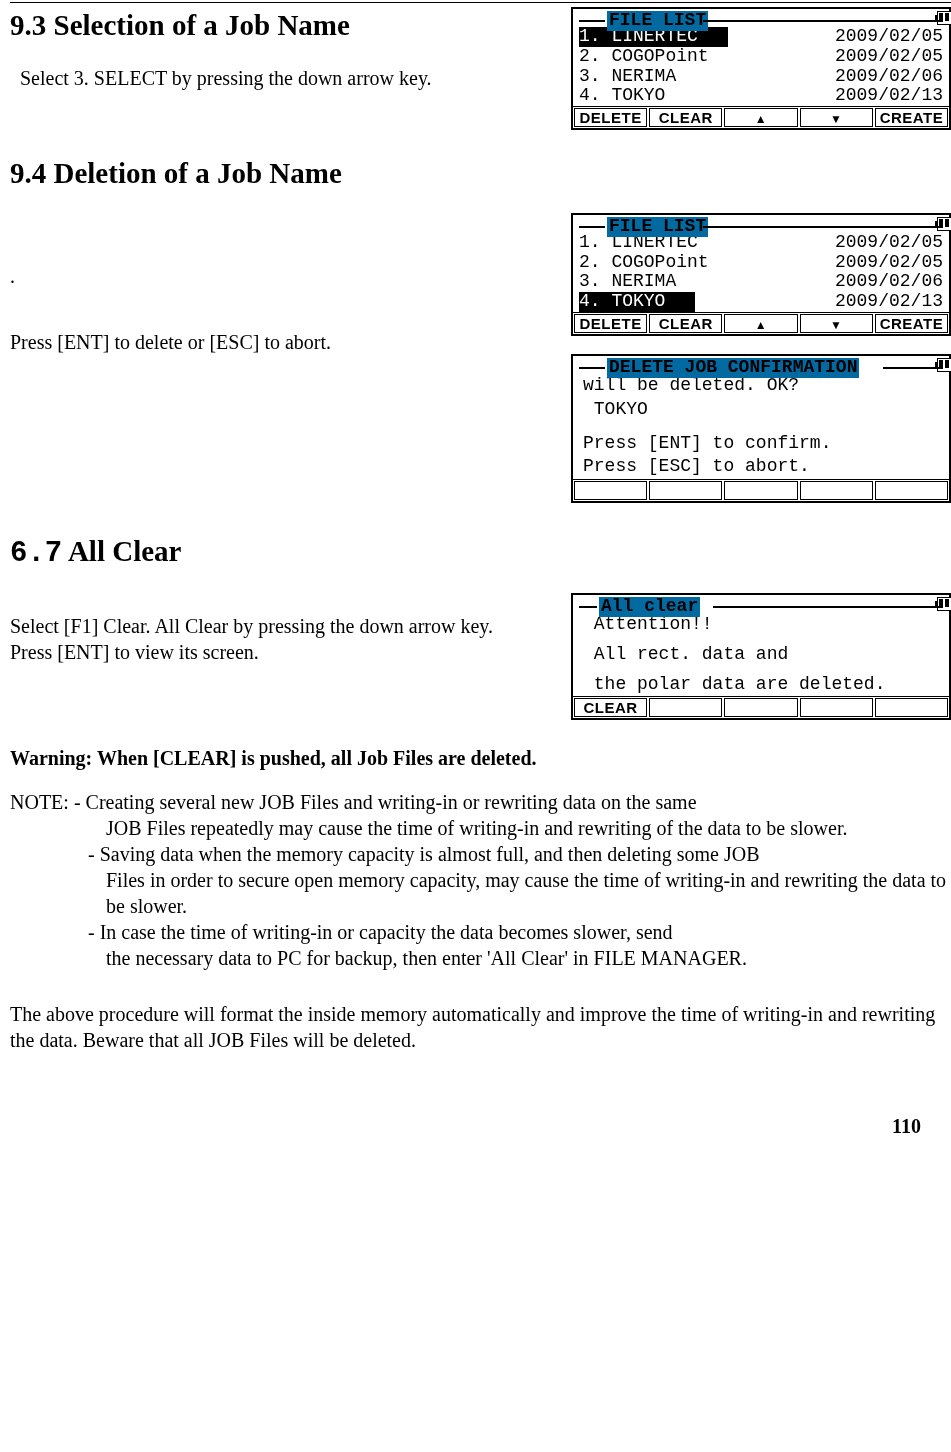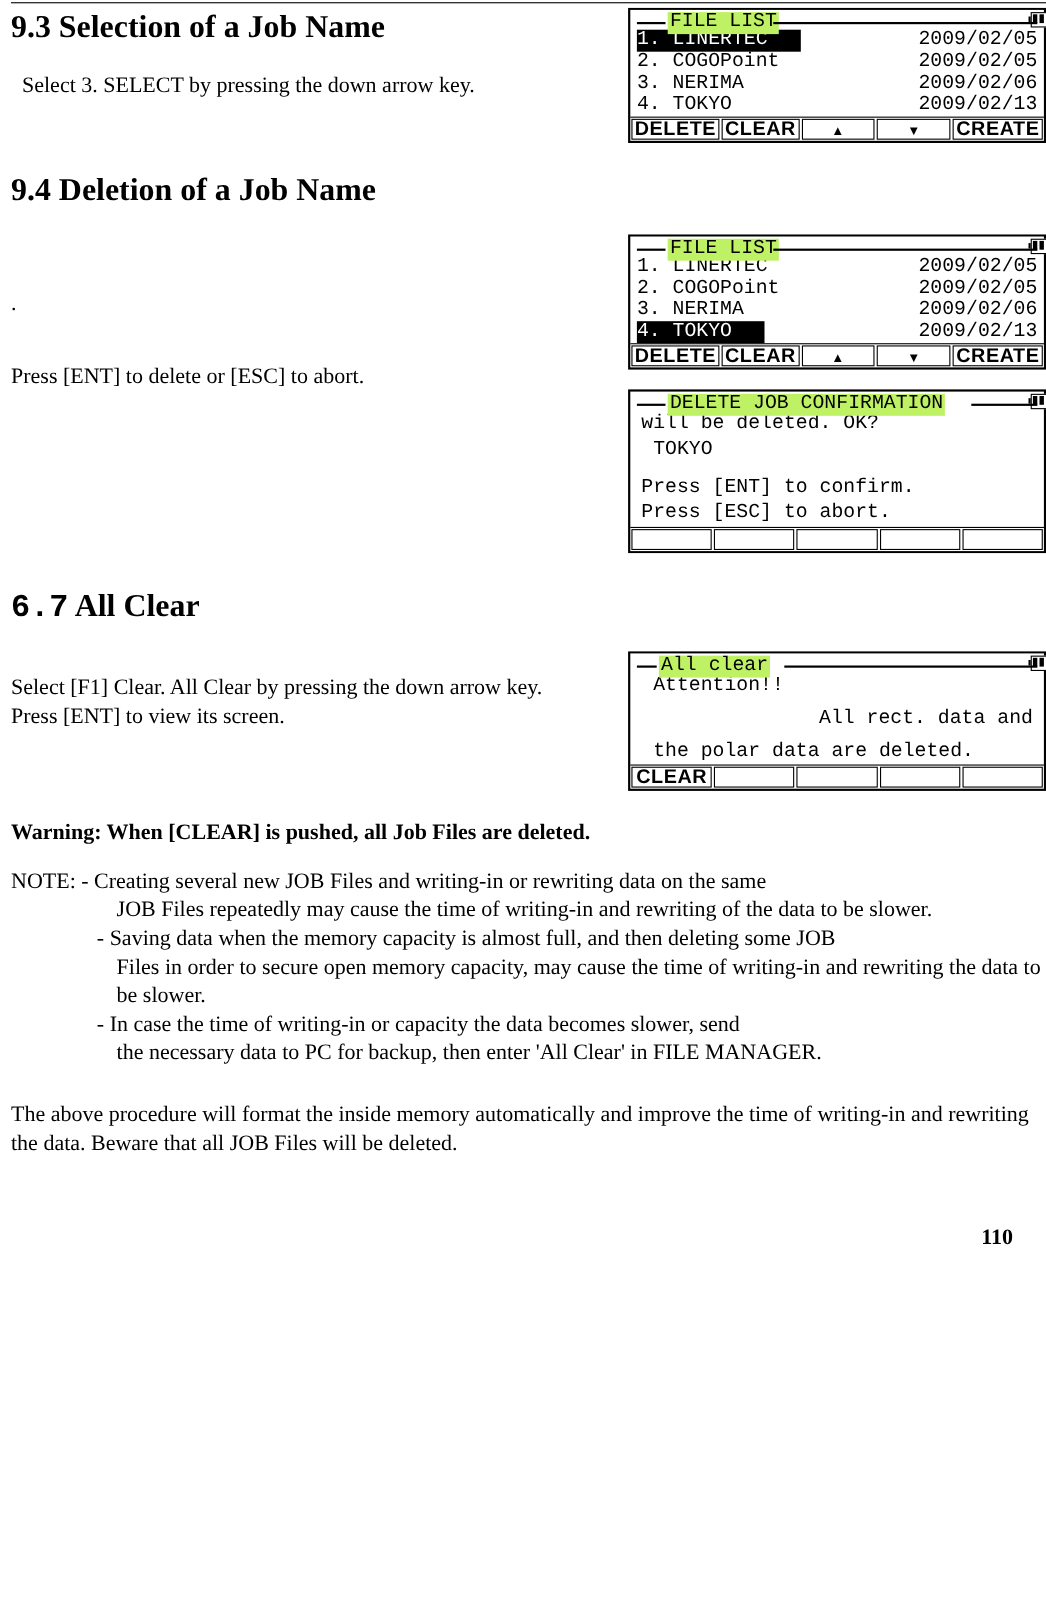--- a/index.html
+++ b/index.html
@@ -67,9 +67,9 @@
   .lcd-title-text {
     position: absolute;
     top: -2px;
-    background: #bef264;
+    background: #0369a1;
     padding: 0 2px;
-    font-weight: normal;
+    font-weight: bold;
   }
   .lcd-row {
     display: flex;

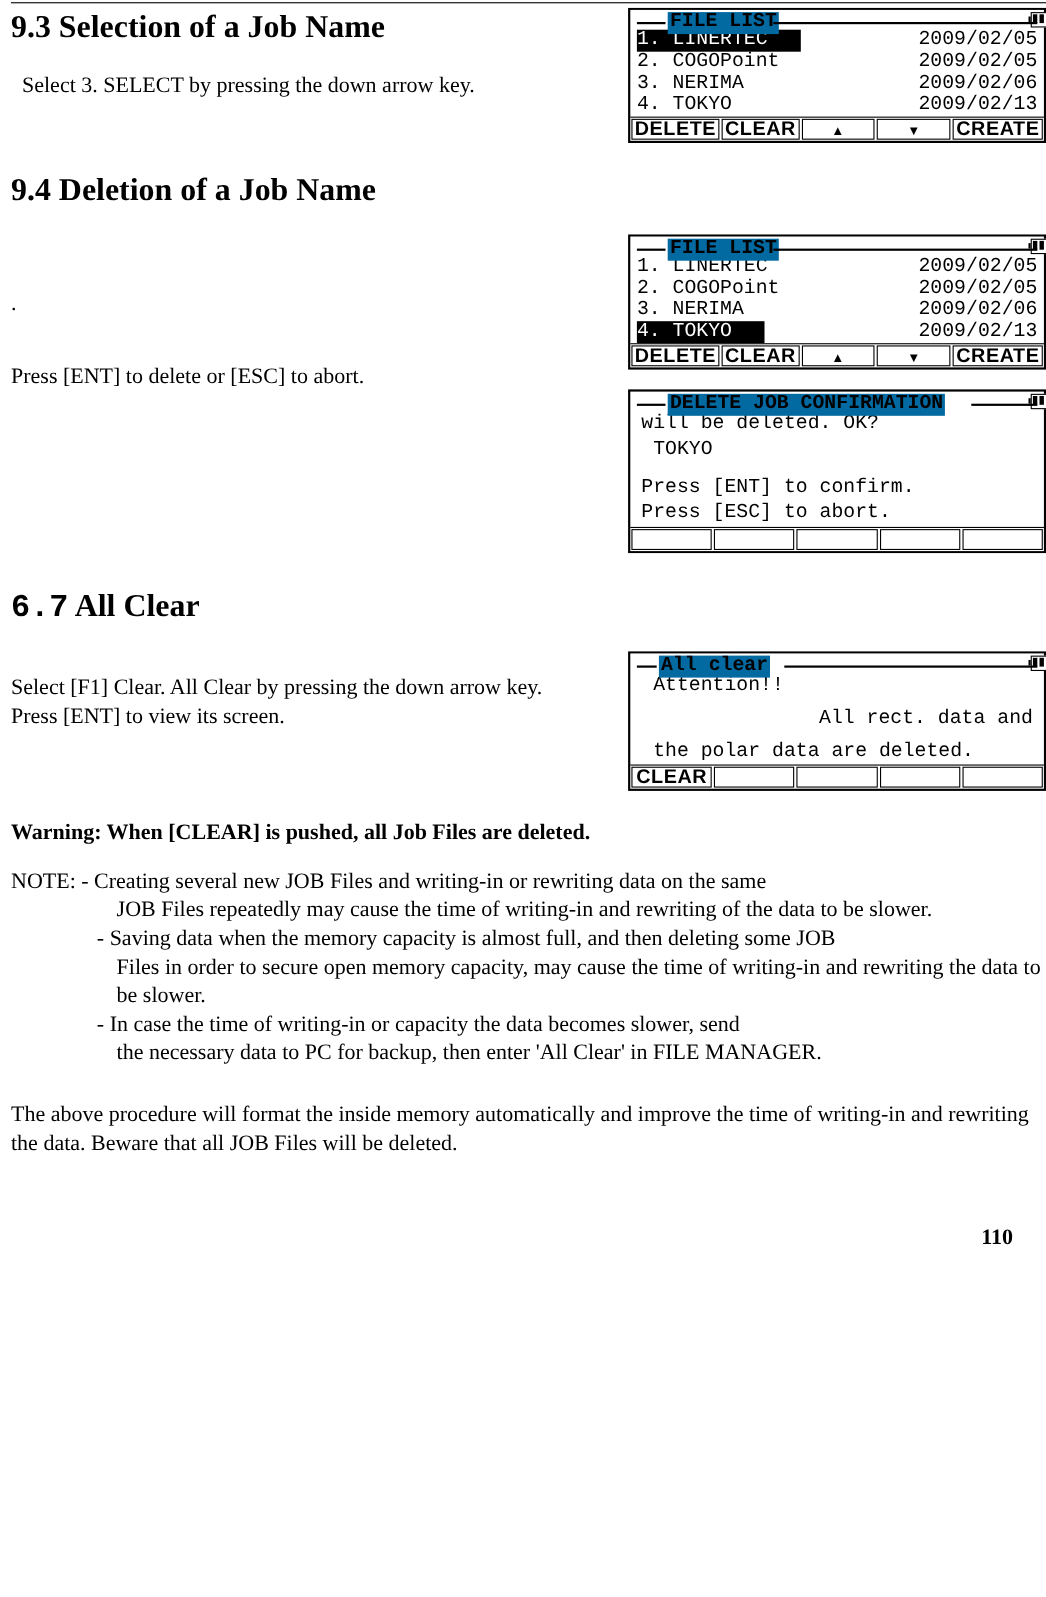--- a/index.html
+++ b/index.html
@@ -94,7 +94,7 @@
     flex: 1;
     border: 1px solid #000;
     text-align: center;
-    font-size: 18px;
+    font-size: 15px;
     font-weight: bold;
     margin: 1px;
     padding: 0 2px;

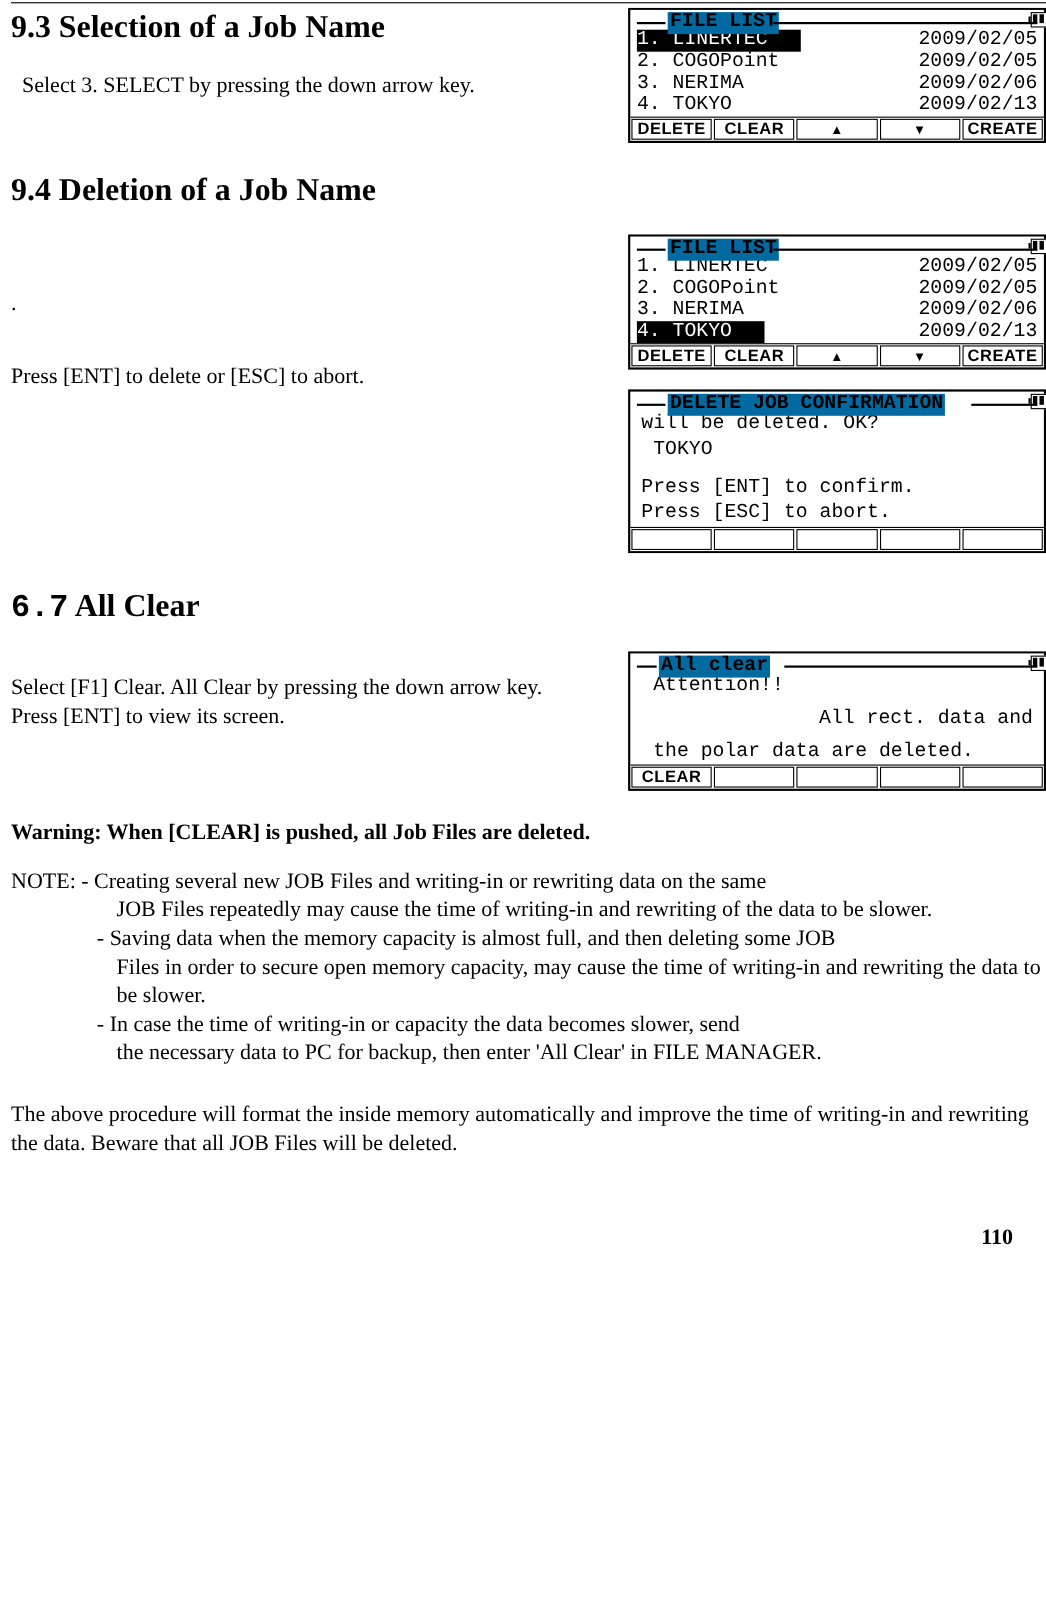--- a/index.html
+++ b/index.html
@@ -249,7 +249,7 @@
             <span class="line-right" style="width:230px;"></span>
           </div>
           <div class="lcd-text"> Attention!!</div>
-          <div class="lcd-text" style="margin-top:6px;text-align:right;"> All rect. data and</div>
+          <div class="lcd-text" style="margin-top:6px;"> All rect. data and</div>
           <div class="lcd-text" style="margin-top:6px;"> the polar data are deleted.</div>
         </div>
         <div class="lcd-softkeys">

